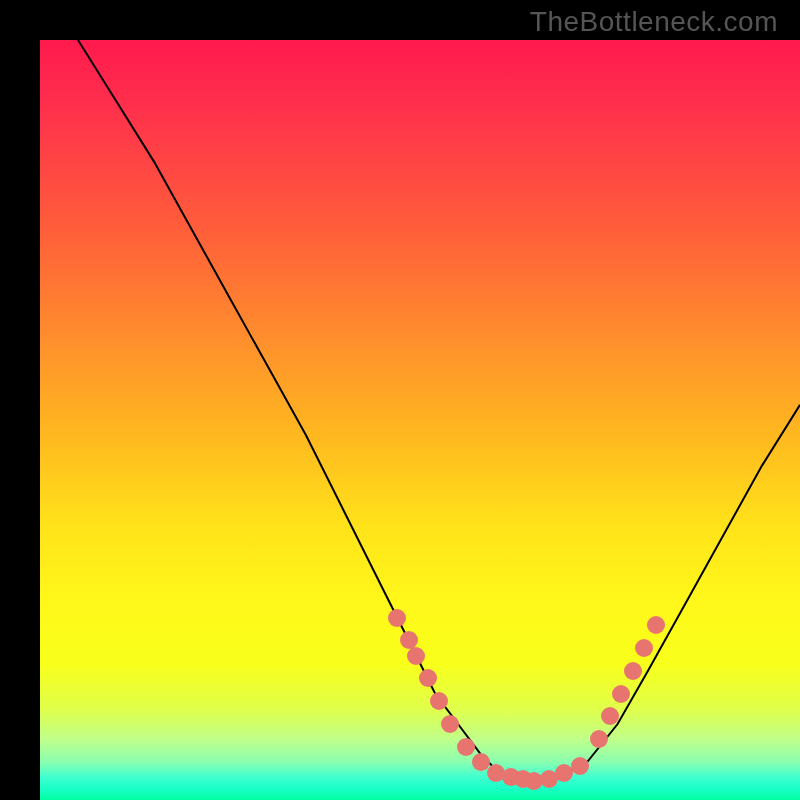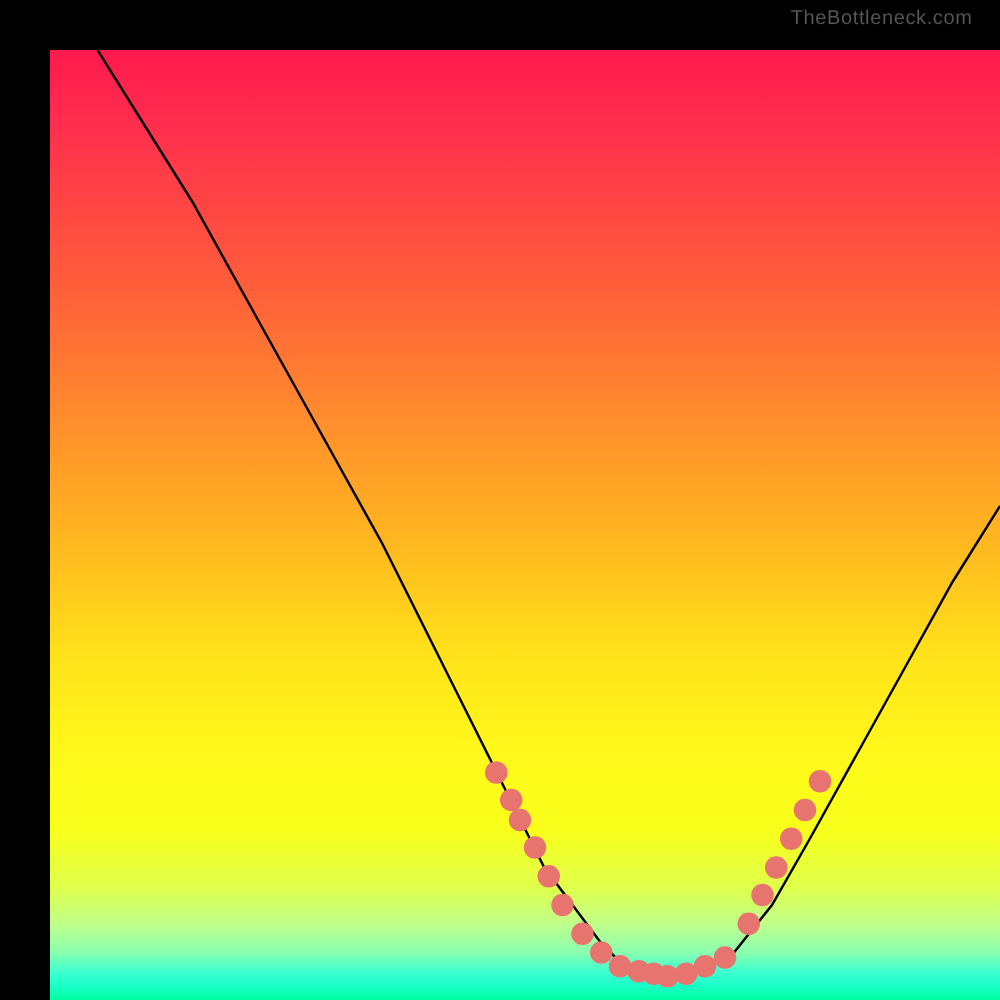--- a/index.html
+++ b/index.html
@@ -55,7 +55,7 @@
     top: 6px;
     right: 22px;
     color: #555;
-    font-size: 16px;
+    font-size: 28px;
     font-weight: 500;
     letter-spacing: 0.5px;
     z-index: 30;

